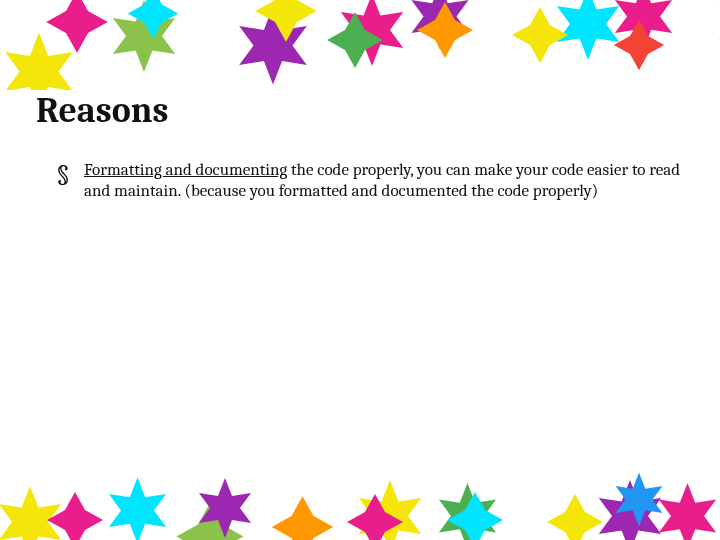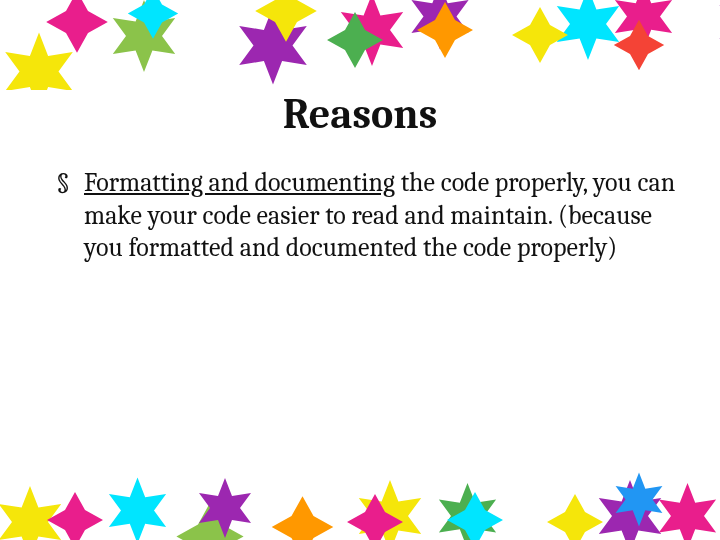--- a/index.html
+++ b/index.html
@@ -27,8 +27,8 @@
     right: 36px;
   }
   .title {
-    text-align: center;
-    font-size: 42px;
+    text-align: left;
+    font-size: 36px;
     font-weight: bold;
     color: #111;
     margin-bottom: 28px;

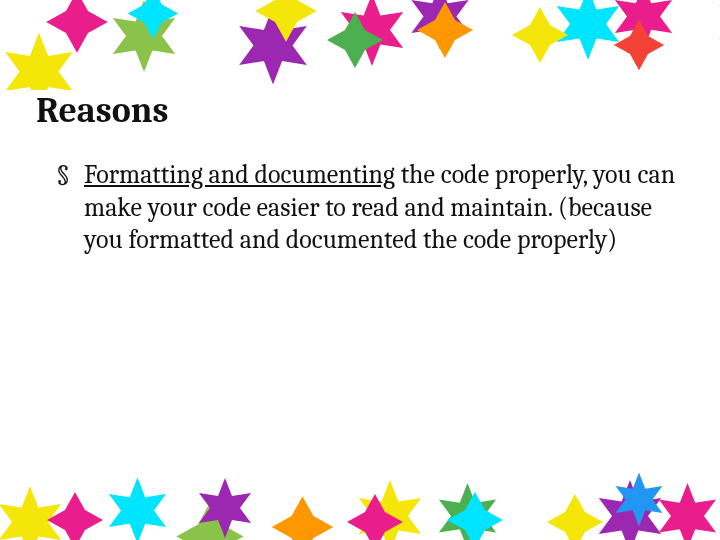--- a/index.html
+++ b/index.html
@@ -40,7 +40,7 @@
   }
   ul.bullets li {
     position: relative;
-    font-size: 26px;
+    font-size: 17px;
     line-height: 1.25;
     color: #111;
     margin-bottom: 6px;

